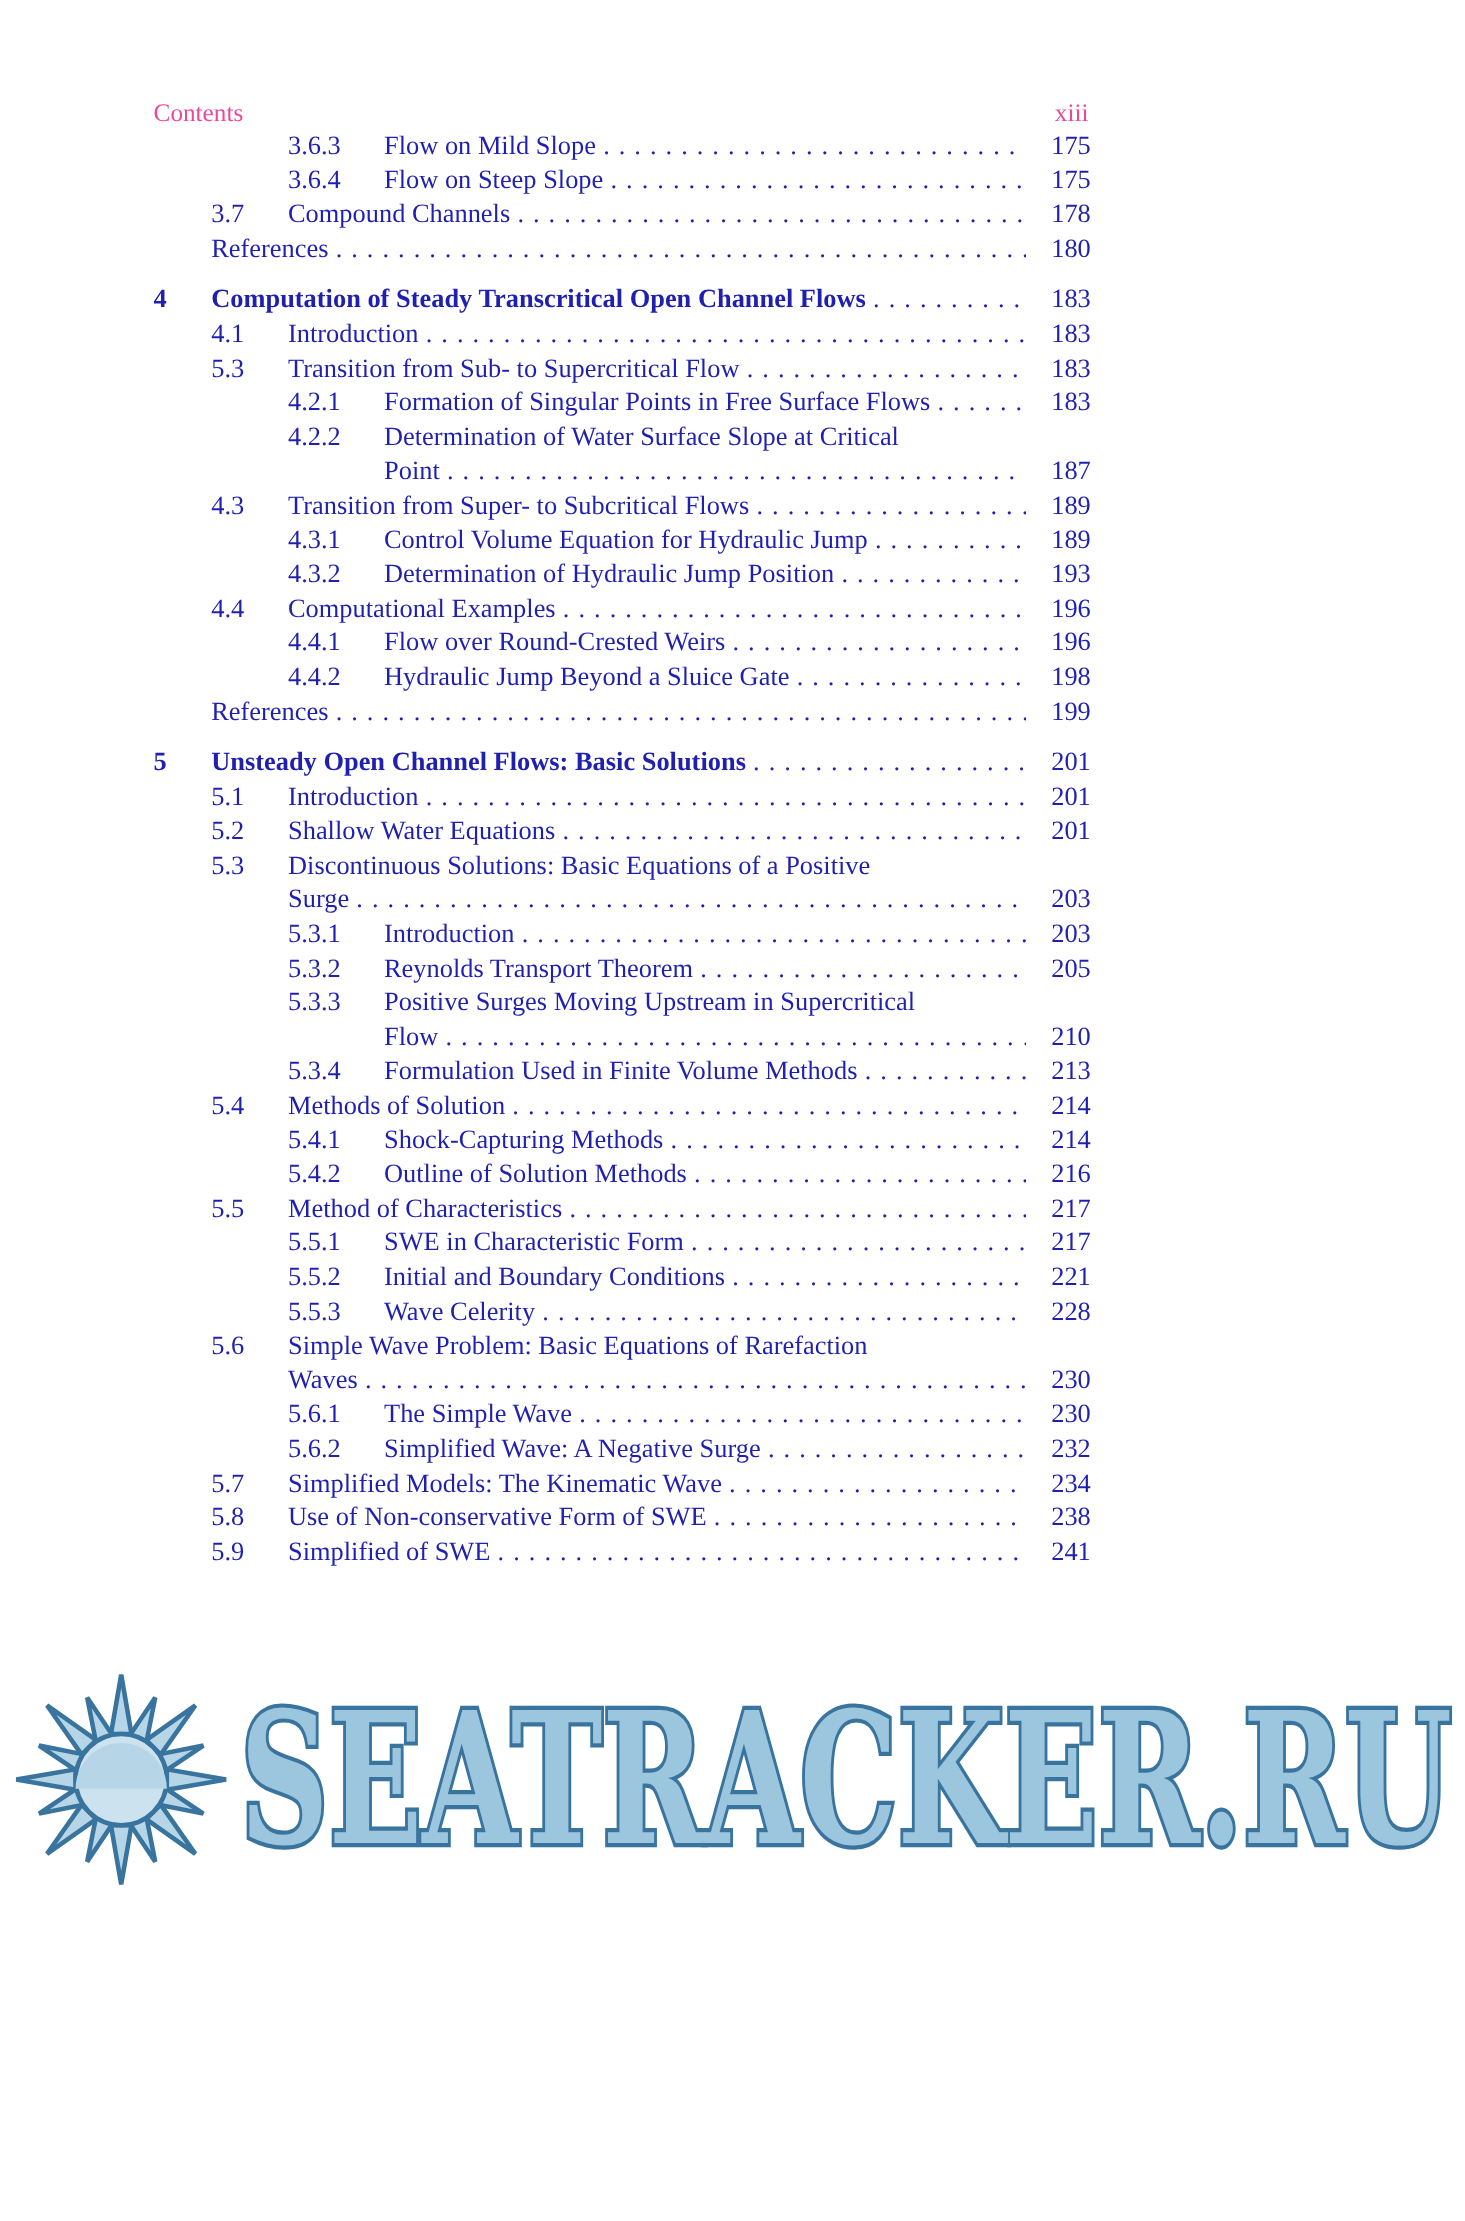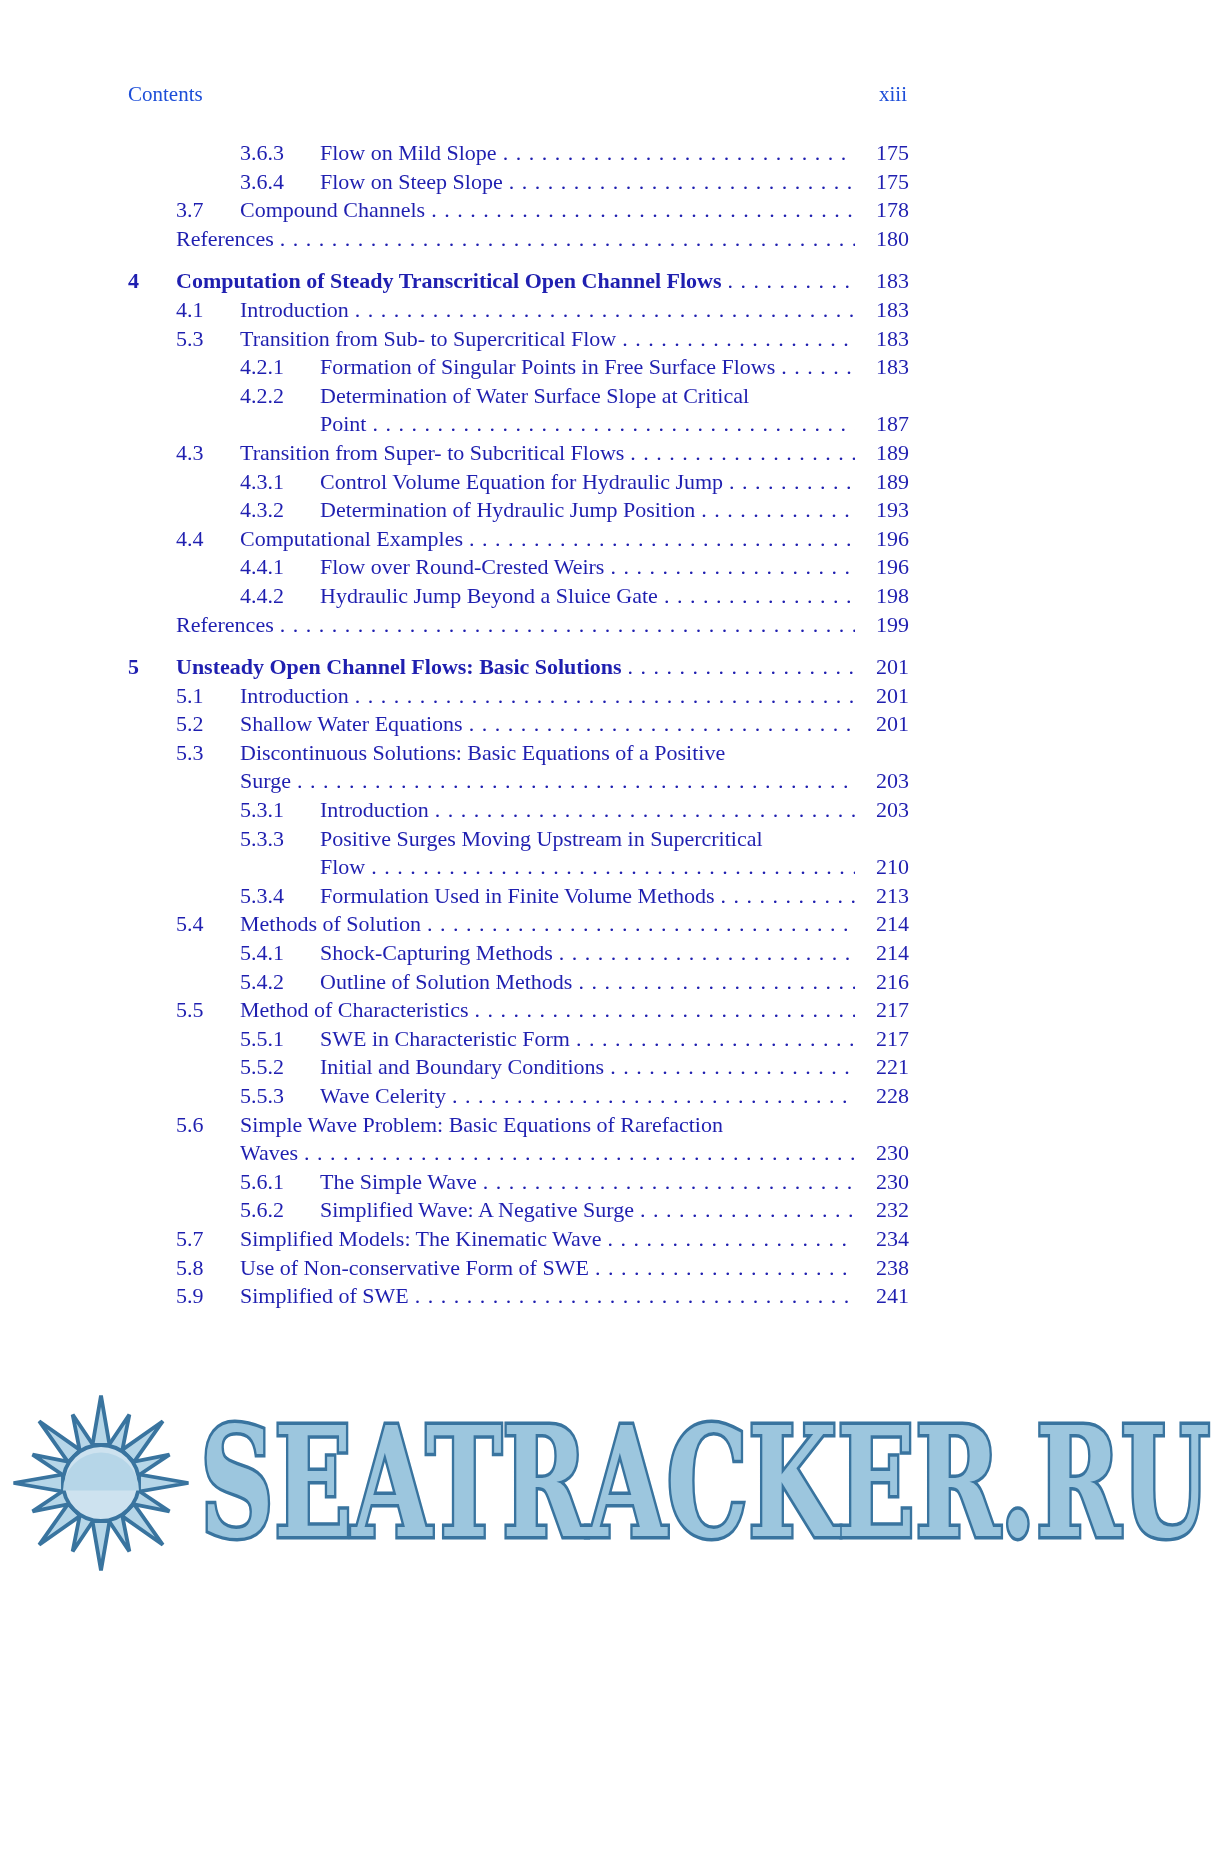--- a/index.html
+++ b/index.html
@@ -21,7 +21,7 @@
     margin-left: 128px;
     width: 779px;
     font-size: 21px;
-    color: #1d4ed8;
+    color: #ec4899;
   }
   
   .toc {

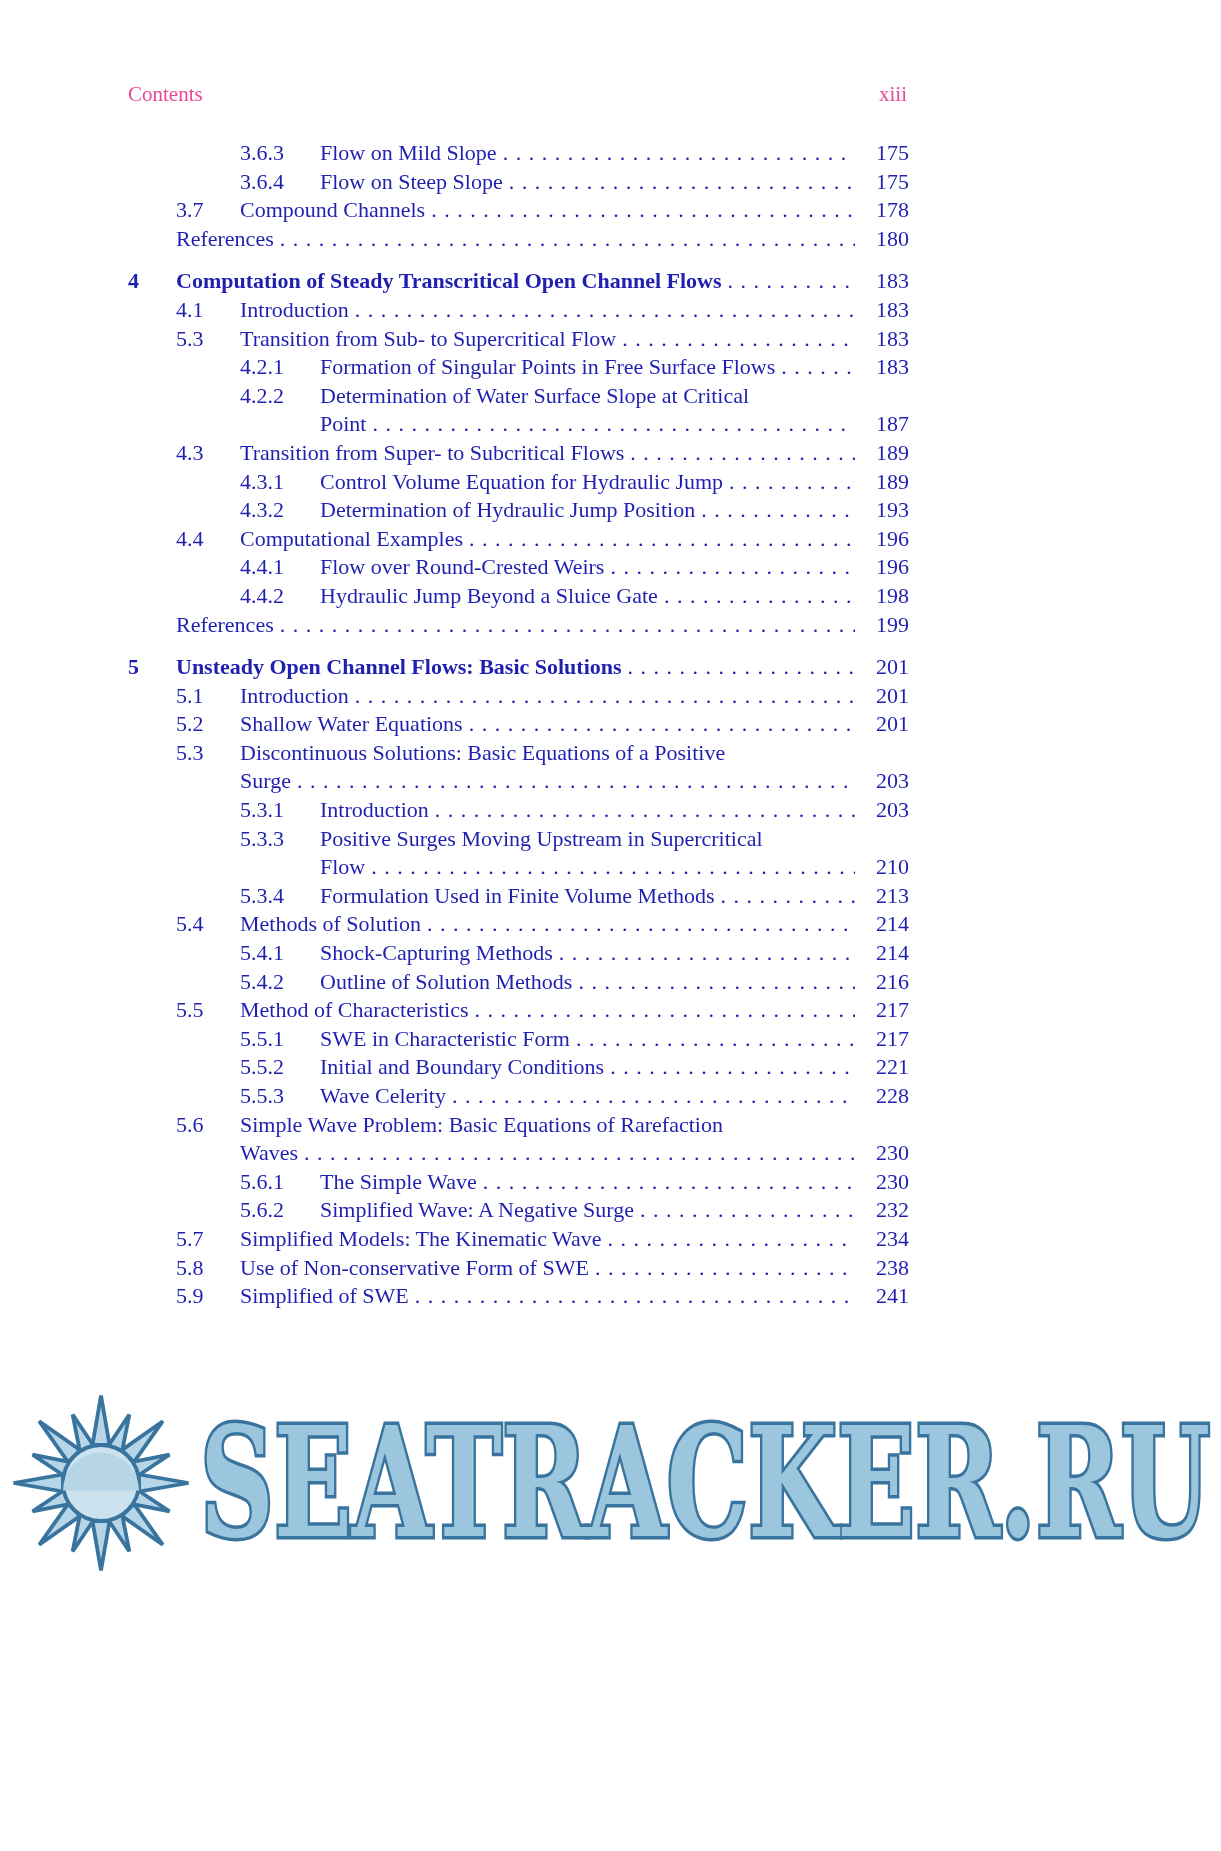--- a/index.html
+++ b/index.html
@@ -27,7 +27,6 @@
   .toc {
     margin-left: 128px;
     width: 781px;
-    margin-top: 32px;
     color: var(--toc-color, #1f1fb0);
     font-size: 22px;
     line-height: 28.6px;

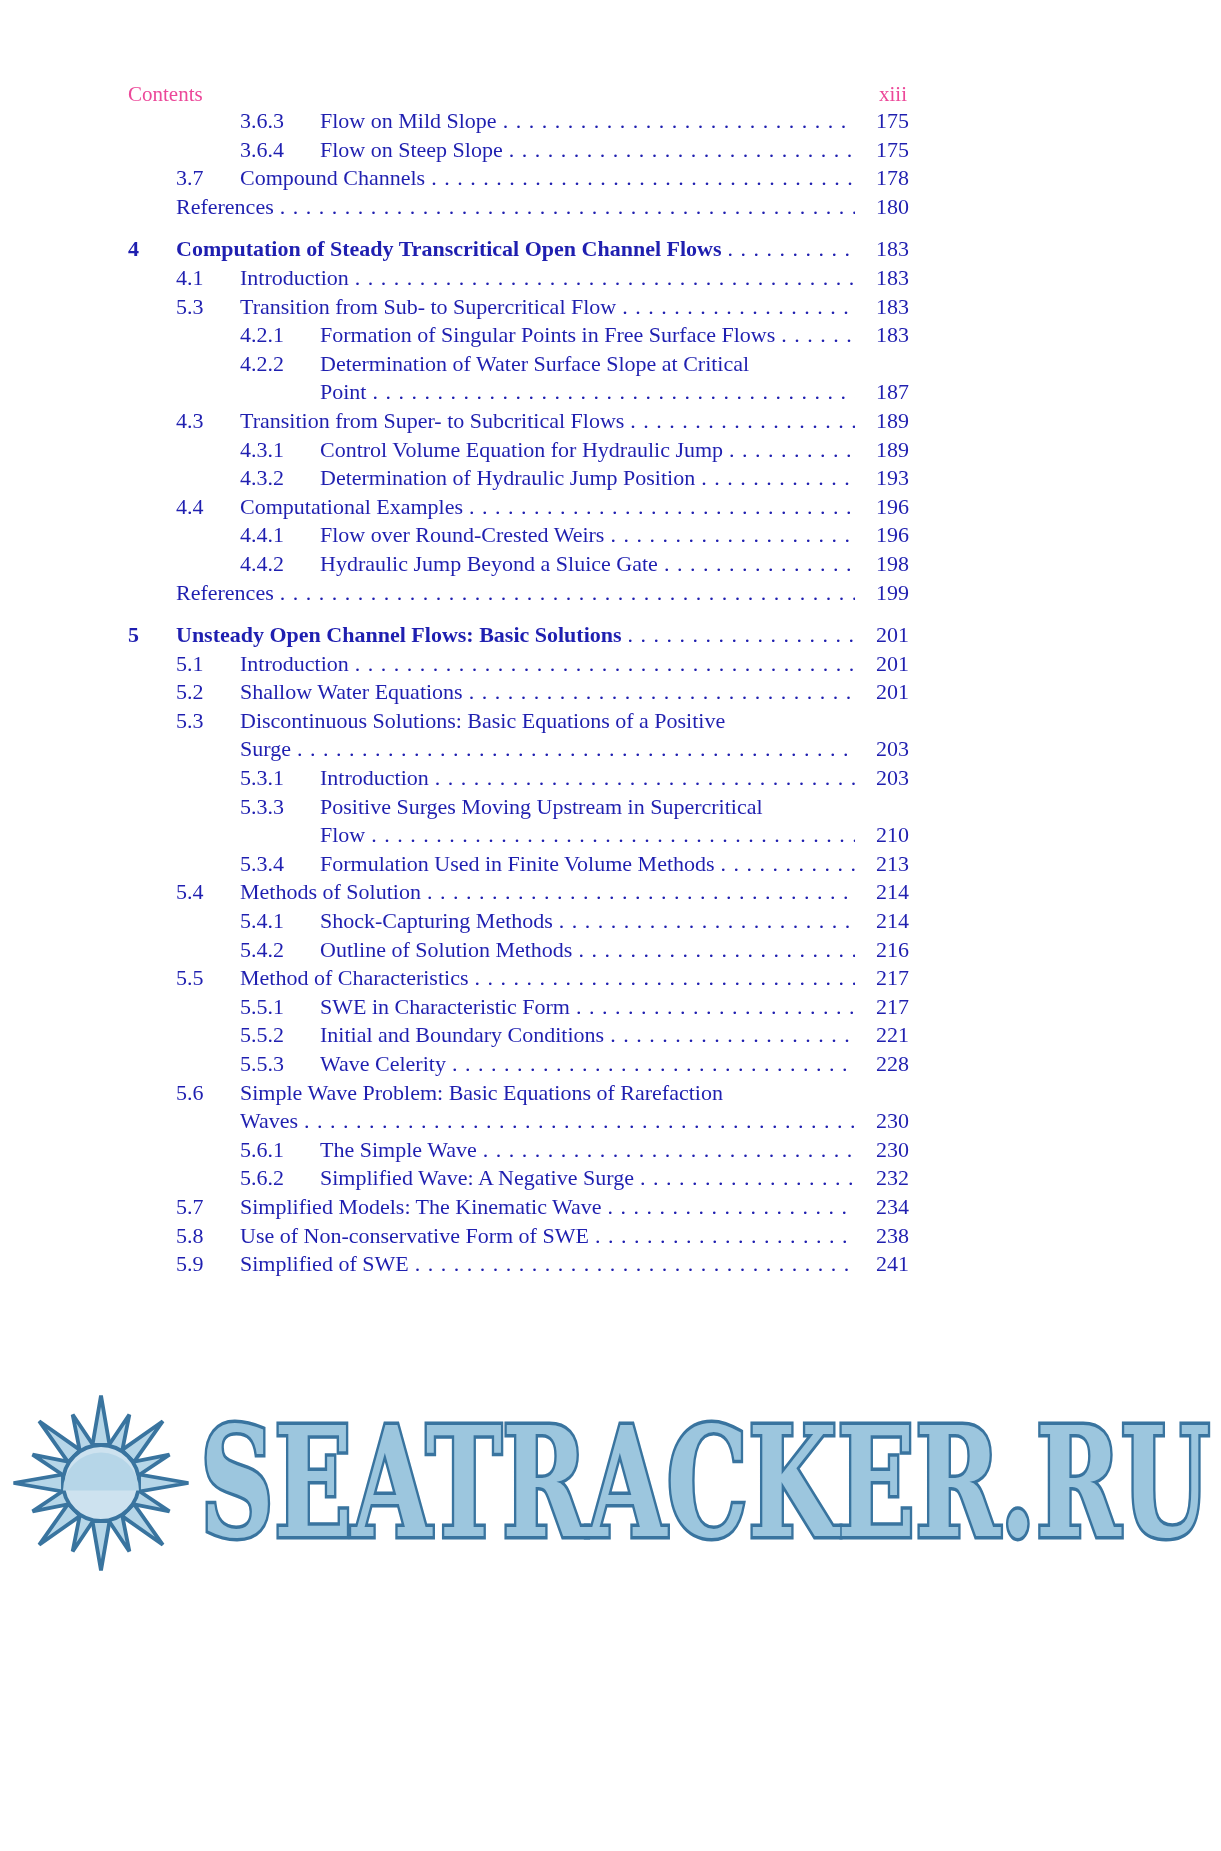--- a/index.html
+++ b/index.html
@@ -337,6 +337,17 @@
     </div>
   </div>
 
+  <div class="entry subsection">
+    <span class="num">5.3.2</span>
+    <div class="body">
+
+      <div class="lastline">
+        <span class="t">Reynolds Transport Theorem</span>
+        <span class="dots"></span>
+        <span class="pg">205</span>
+      </div>
+    </div>
+  </div>
 
   <div class="entry subsection">
     <span class="num">5.3.3</span>

